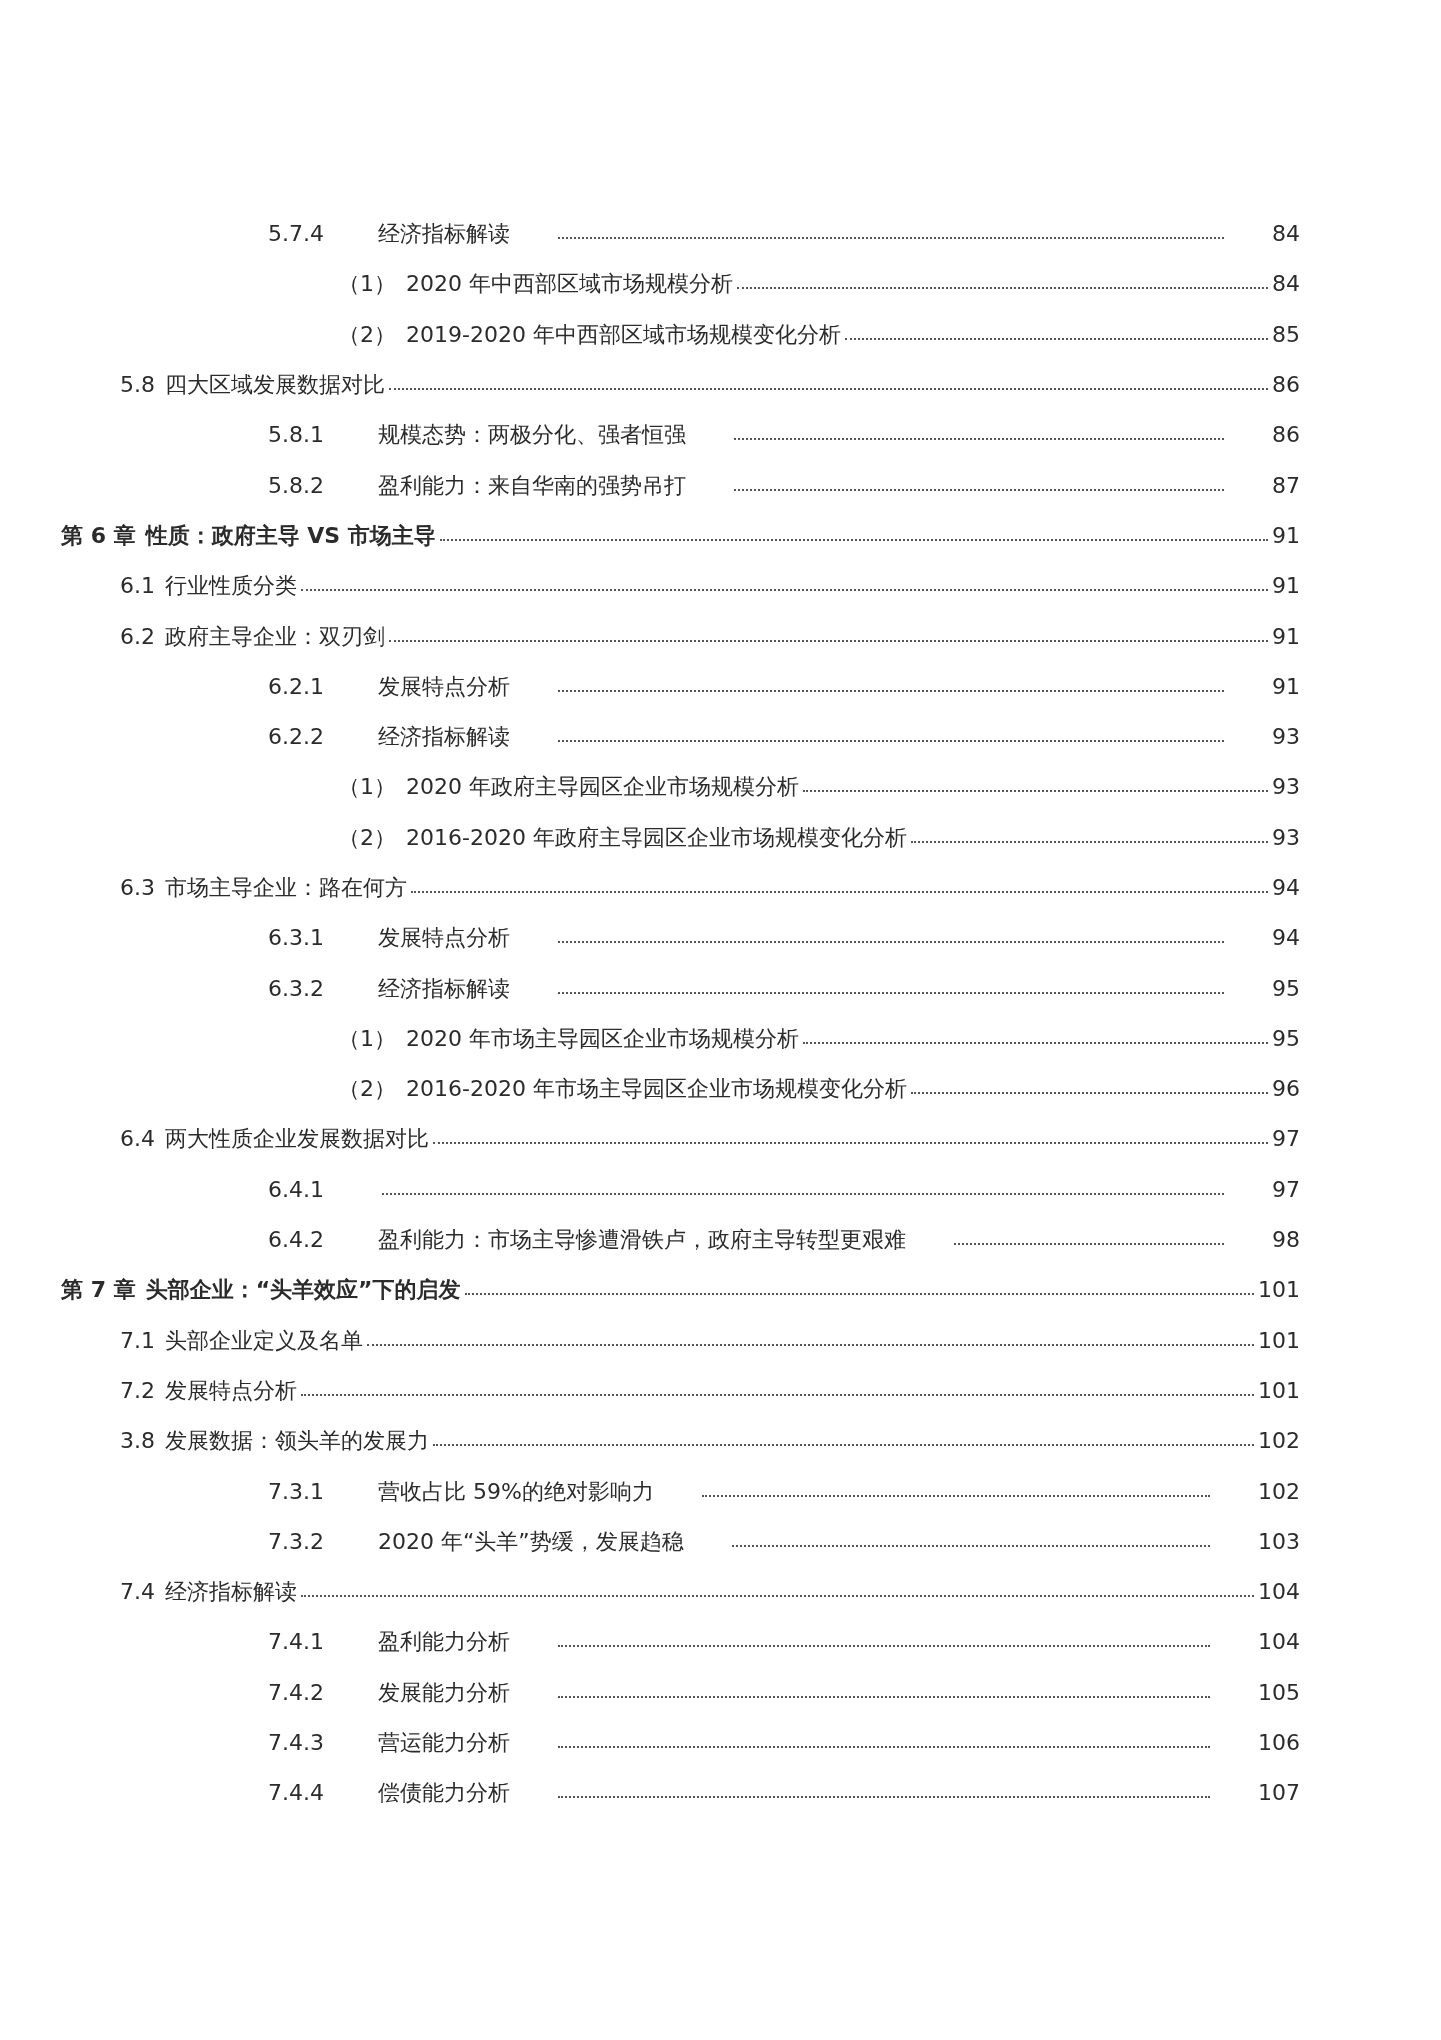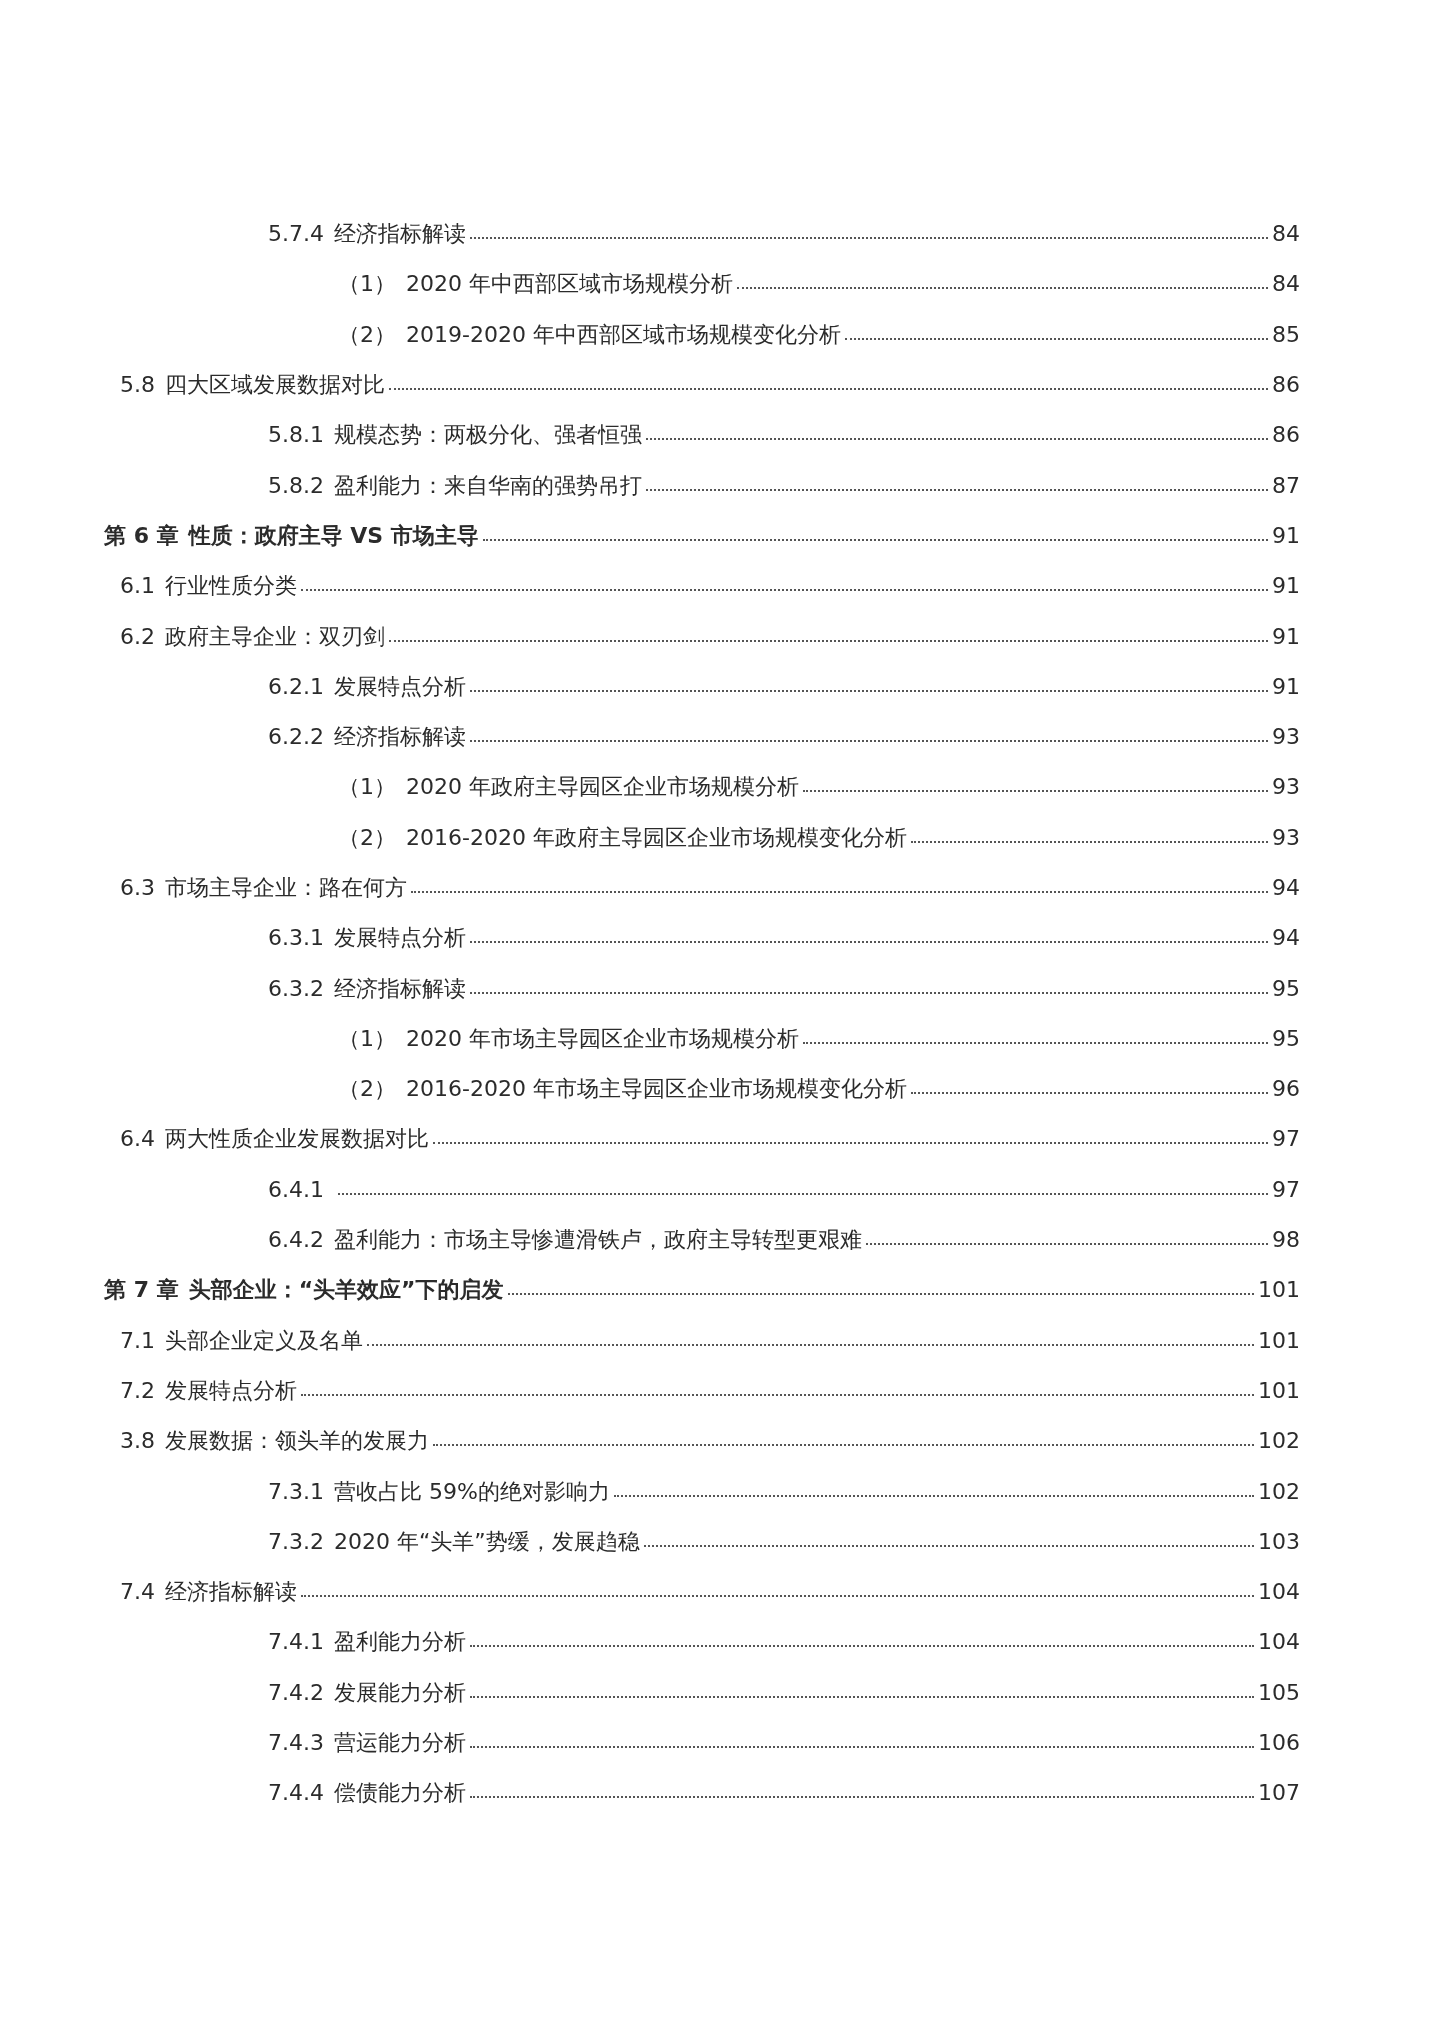--- a/index.html
+++ b/index.html
@@ -10,7 +10,7 @@
          font-size:22px; line-height:50px; box-sizing:border-box; padding-right:141px; }
   .row.l0 { padding-left:104px; font-weight:bold; }
   .row.l1 { padding-left:120px; }
-  .row.l2 { padding-left:268px; }
+  .row.l2 { padding-left:268px;gap:44px; }
   .row.l3 { padding-left:338px; }
   .num { white-space:pre; margin-right:10px; }
   .title { white-space:nowrap; }

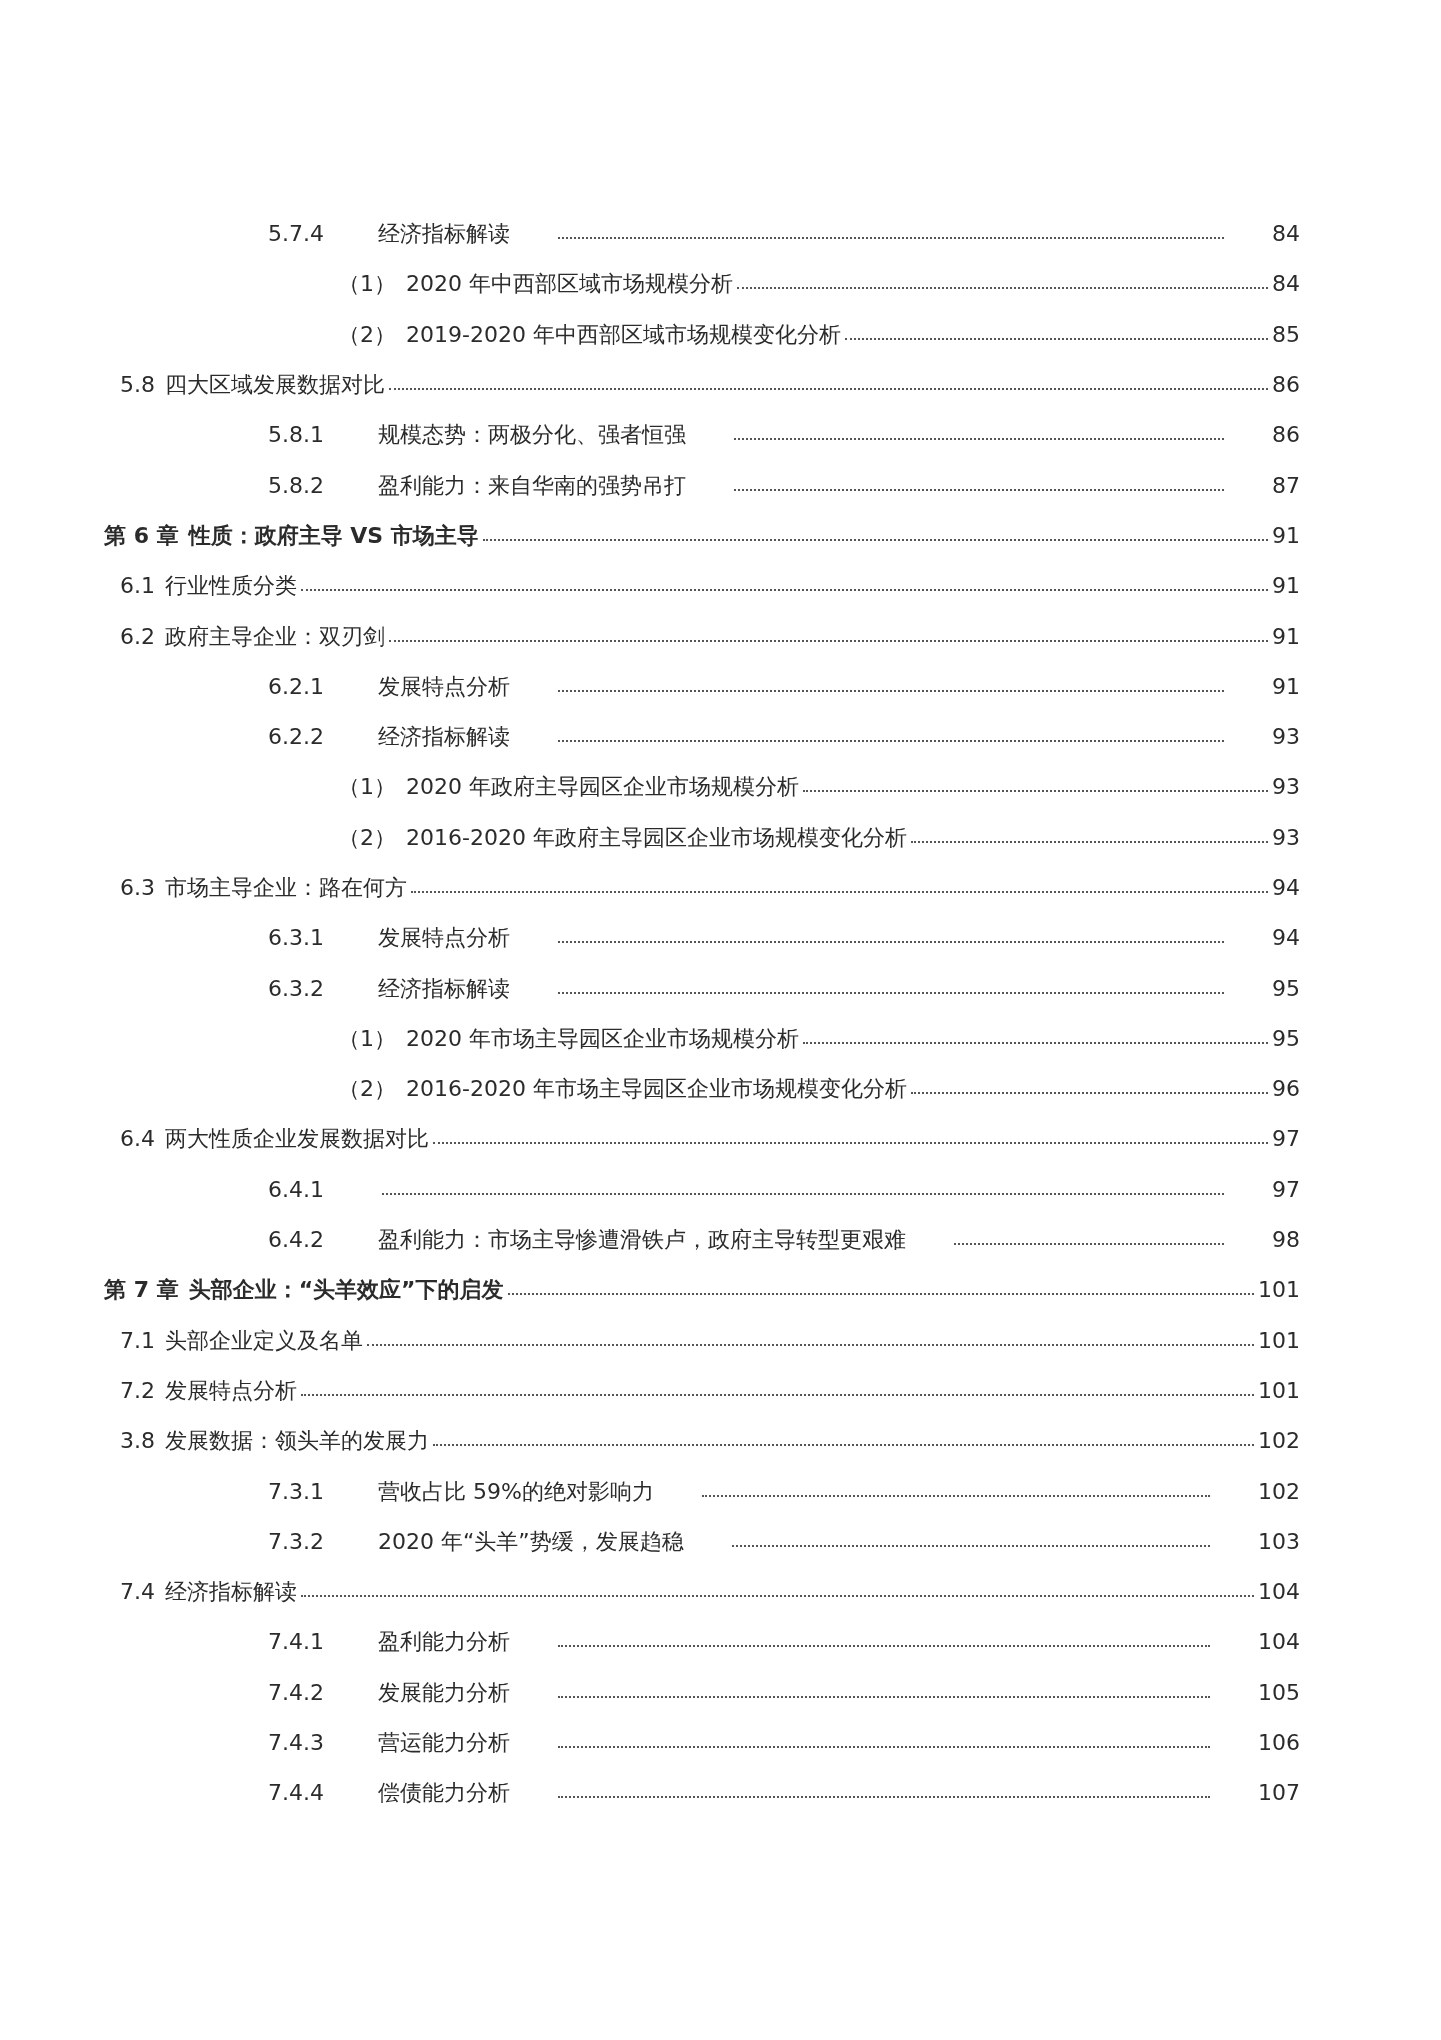--- a/index.html
+++ b/index.html
@@ -8,7 +8,7 @@
   .toc { position:absolute; left:0; top:209px; width:1441px; }
   .row { position:relative; height:50.3px; display:flex; align-items:center;
          font-size:22px; line-height:50px; box-sizing:border-box; padding-right:141px; }
-  .row.l0 { padding-left:104px; font-weight:bold; }
+  .row.l0 { padding-left:61px; font-weight:bold; }
   .row.l1 { padding-left:120px; }
   .row.l2 { padding-left:268px;gap:44px; }
   .row.l3 { padding-left:338px; }

